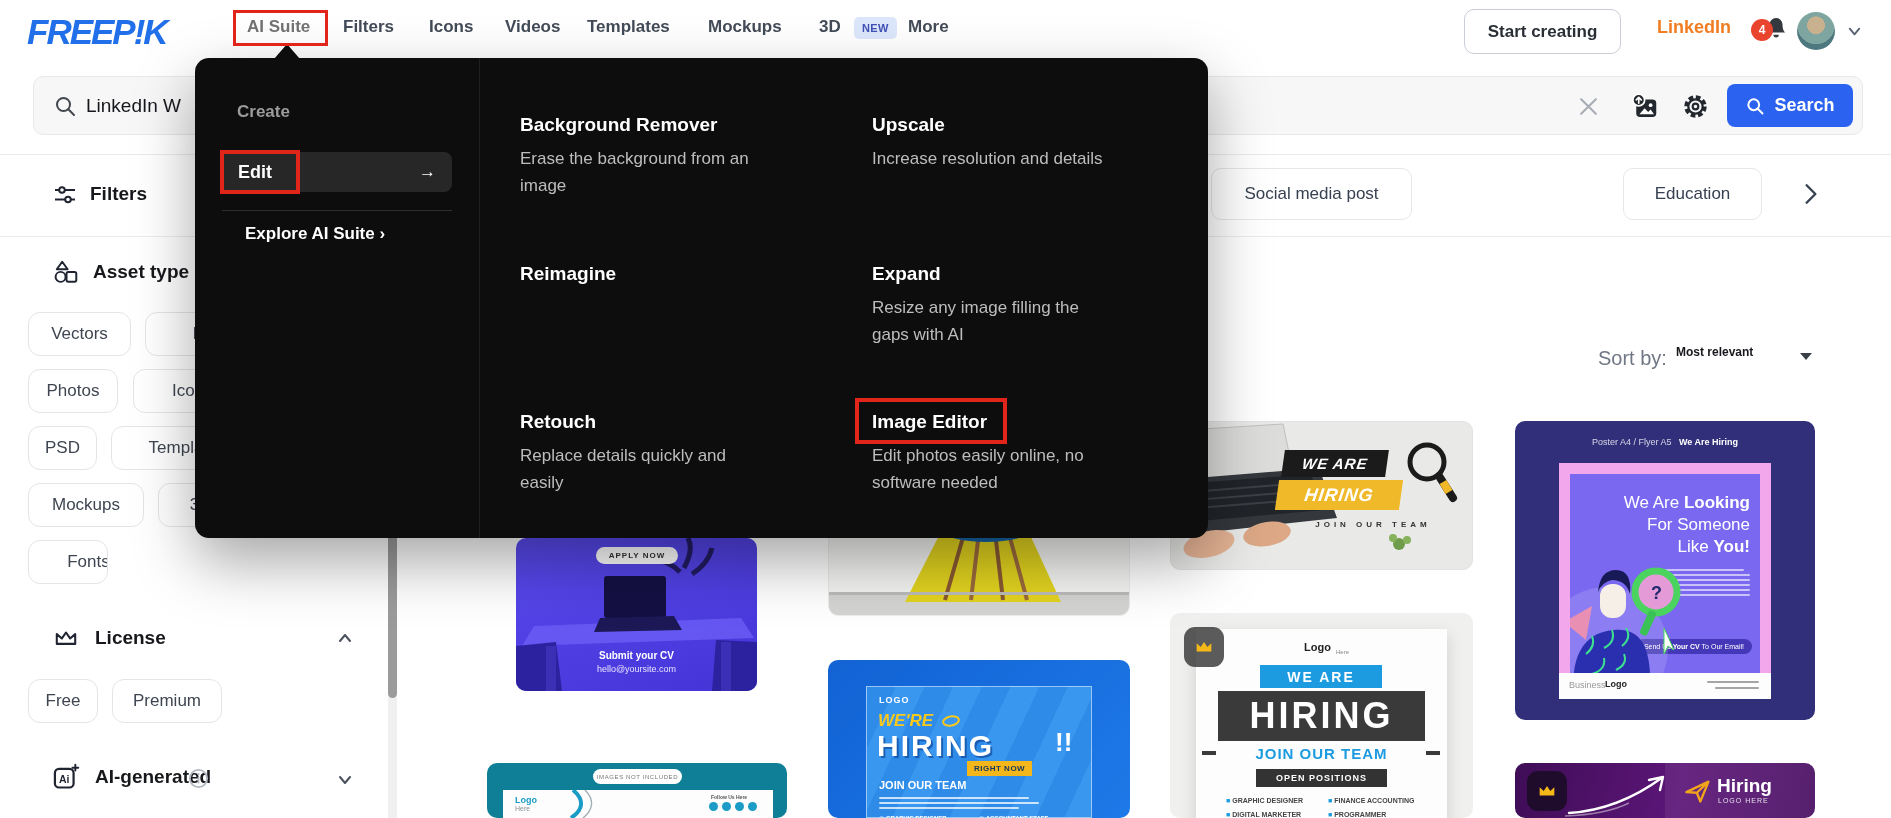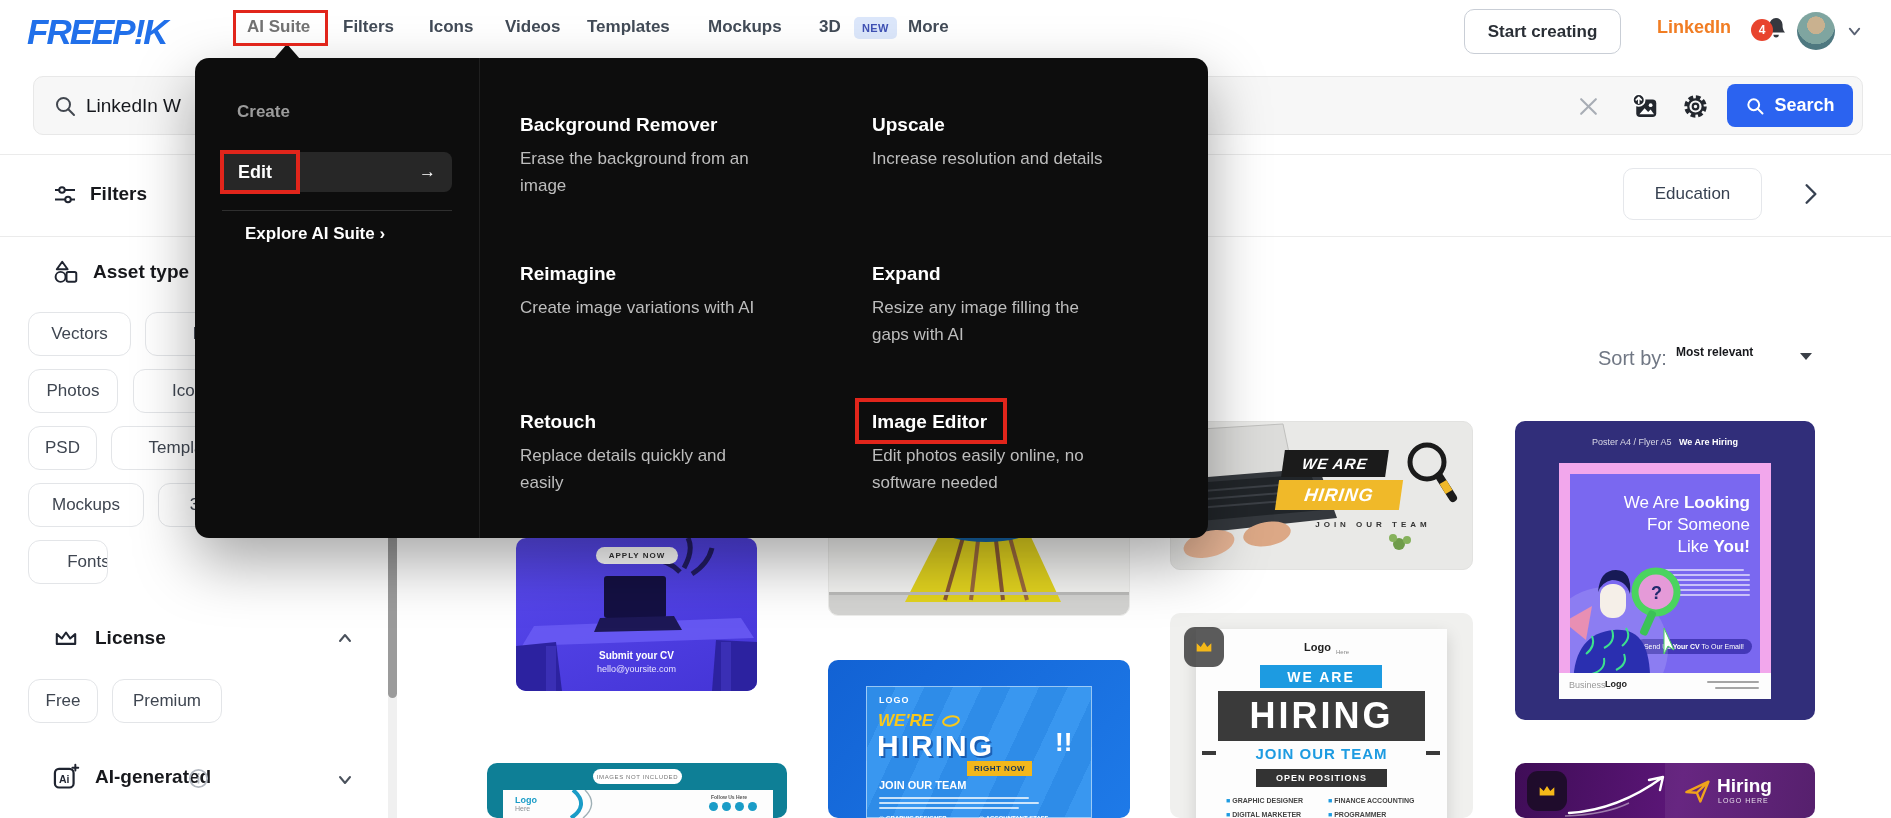--- a/index.html
+++ b/index.html
@@ -194,6 +194,7 @@
   <div class="abs scroll-track"></div>
   <div class="abs scroll-thumb"></div>
 
+  <div class="tagpill" style="left:1211px; width:201px;">Social media post</div>
   <div class="tagpill" style="left:1623px; width:139px;">Education</div>
   <svg class="abs" style="left:1800px; top:182px;" width="22" height="24" viewBox="0 0 20 22">
     <polyline points="6,3 14,11 6,19" fill="none" stroke="#374151" stroke-width="2.2" stroke-linecap="round" stroke-linejoin="round"></polyline>

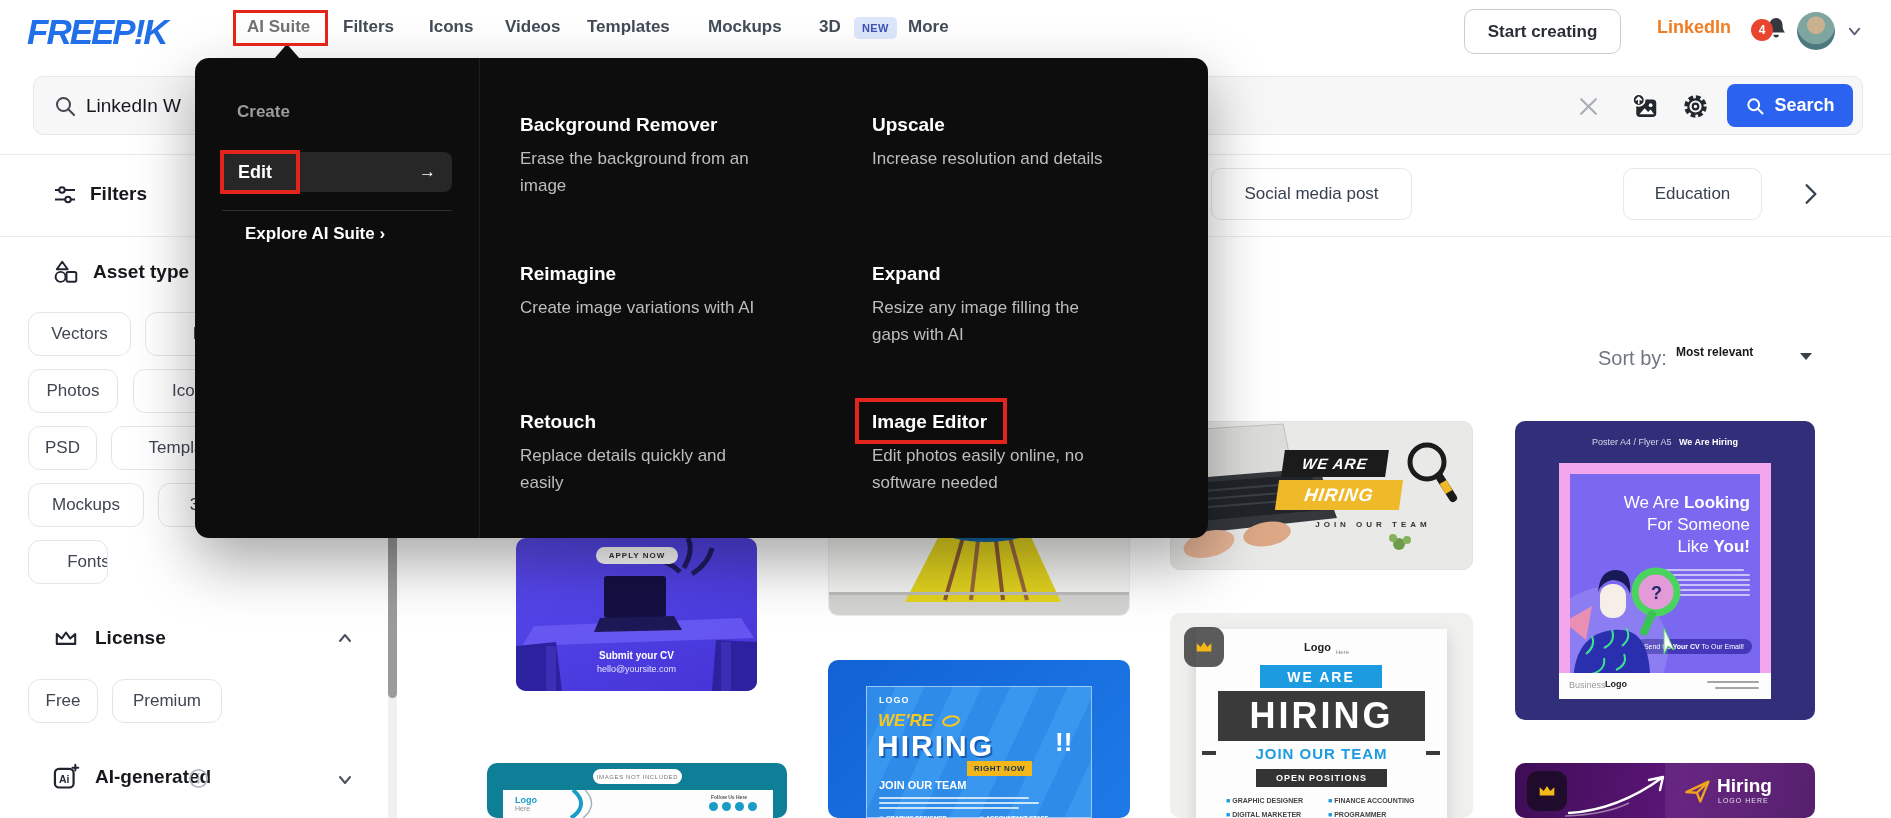--- a/index.html
+++ b/index.html
@@ -402,7 +402,6 @@
     </div>
     <div class="feat" style="left:325px; top:205px; width:252px;">
       <h3>Reimagine</h3>
-      <p>Create image variations with AI</p>
     </div>
     <div class="feat" style="left:677px; top:205px; width:232px;">
       <h3>Expand</h3>

